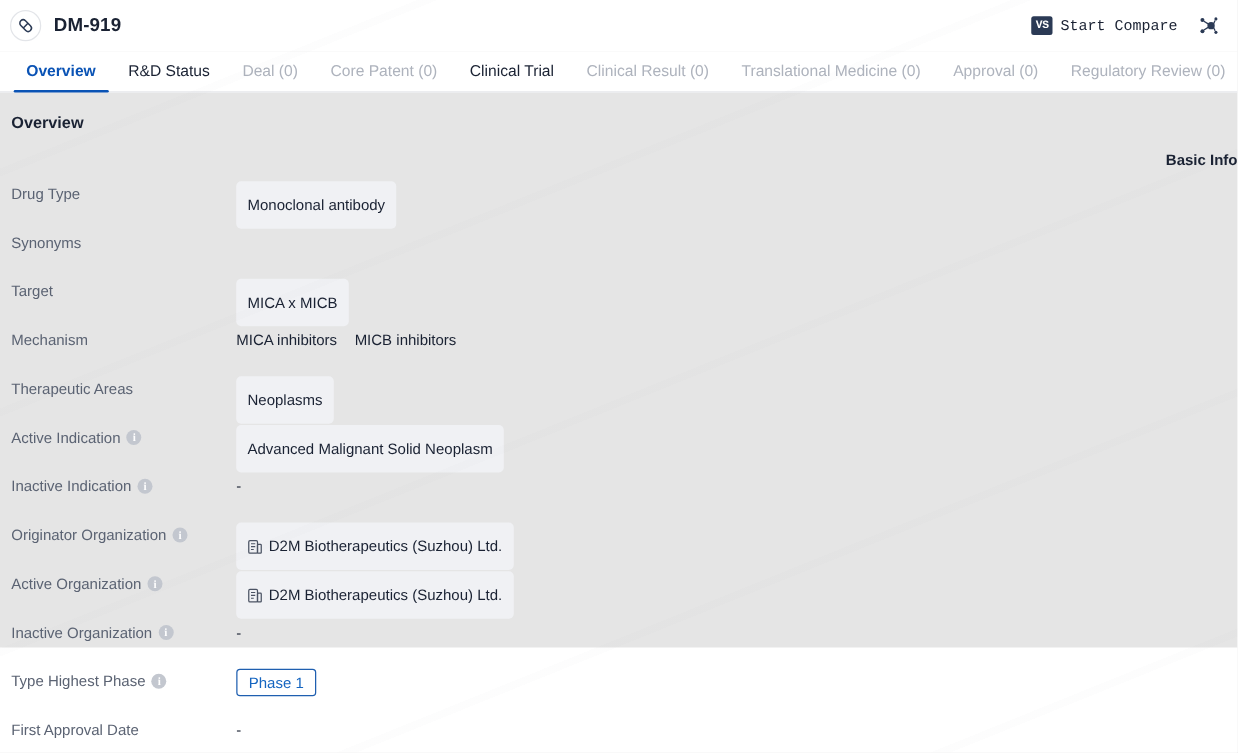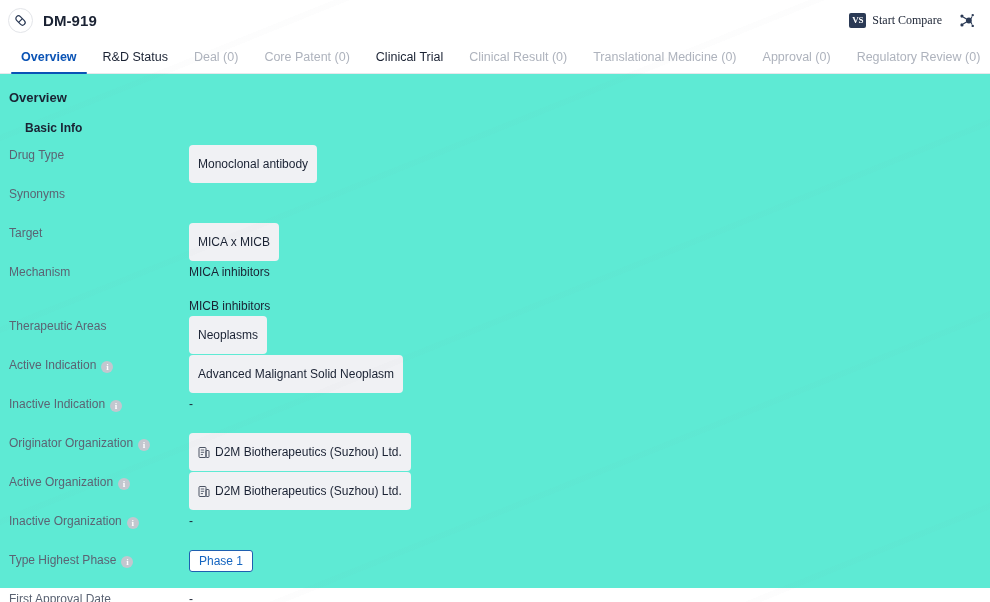--- a/index.html
+++ b/index.html
@@ -37,8 +37,8 @@
   .page {
     position: relative;
     width: 990px;
-    height: 588px;
-    background: #5eead4;
+    height: 518px;
+    background: #e5e5e5;
     z-index: 1;
   }
 

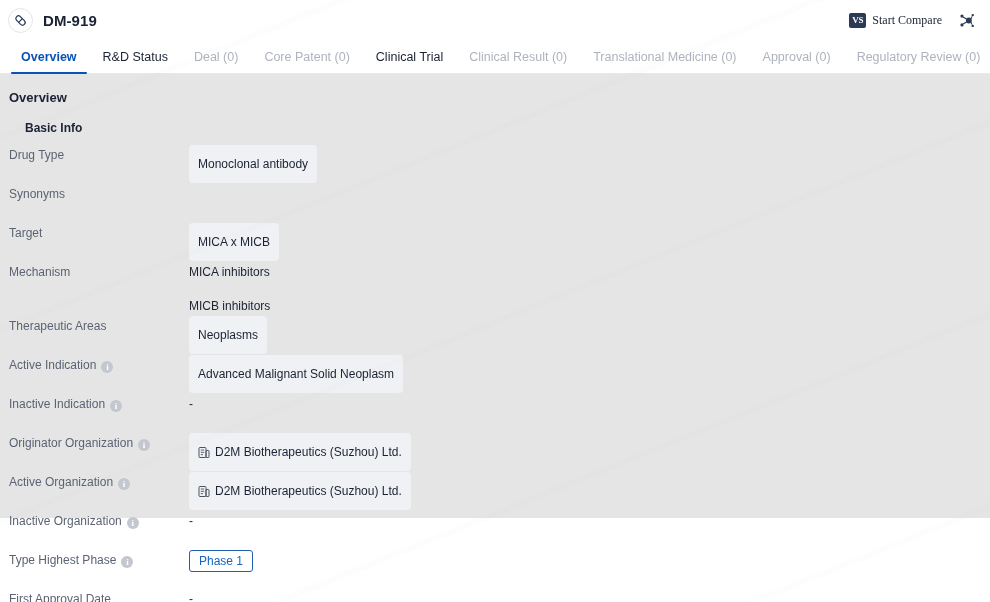--- a/index.html
+++ b/index.html
@@ -87,7 +87,7 @@
     background: none;
     border: none;
     padding: 0;
-    font-family: Liberation Serif, serif;
+    font-family: Liberation Mono, monospace;
   }
   .vs-badge {
     width: 17px; height: 15px;

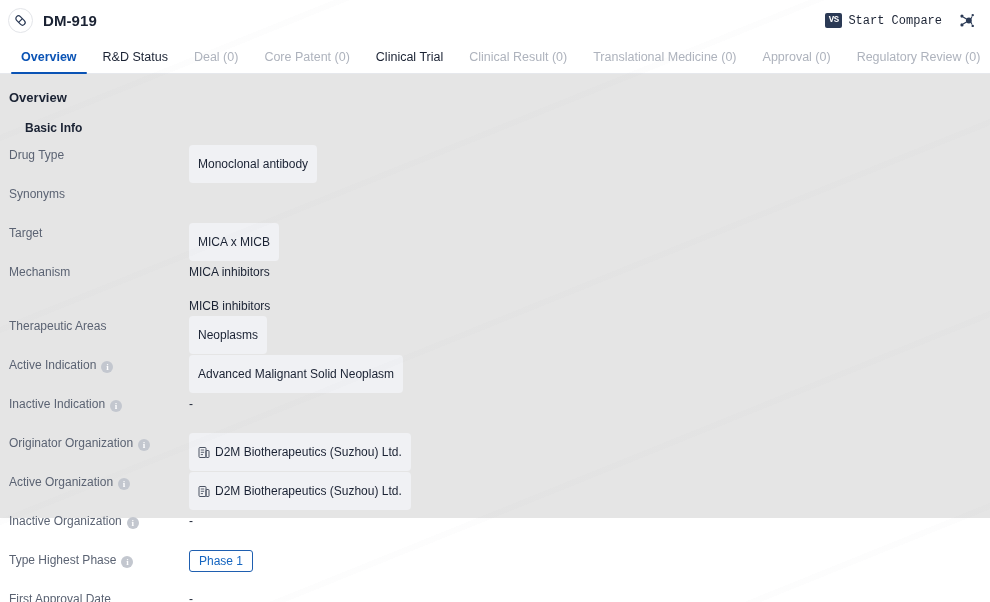--- a/index.html
+++ b/index.html
@@ -172,6 +172,7 @@
     color: #1a2233;
     padding-left: 25px;
     margin-bottom: 10px;
+    text-align: right;
   }
 
   .rows { display: block; }

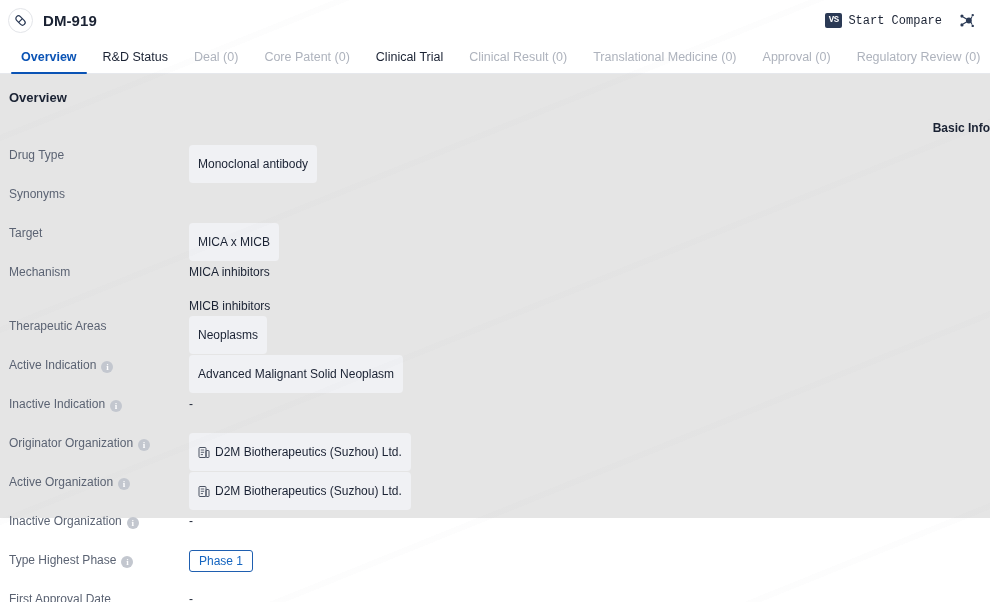--- a/index.html
+++ b/index.html
@@ -188,7 +188,7 @@
     font-size: 12px;
     color: #5b6373;
     display: flex;
-    align-items: flex-end;
+    align-items: center;
     gap: 5px;
     padding-top: 2px;
     line-height: 16px;

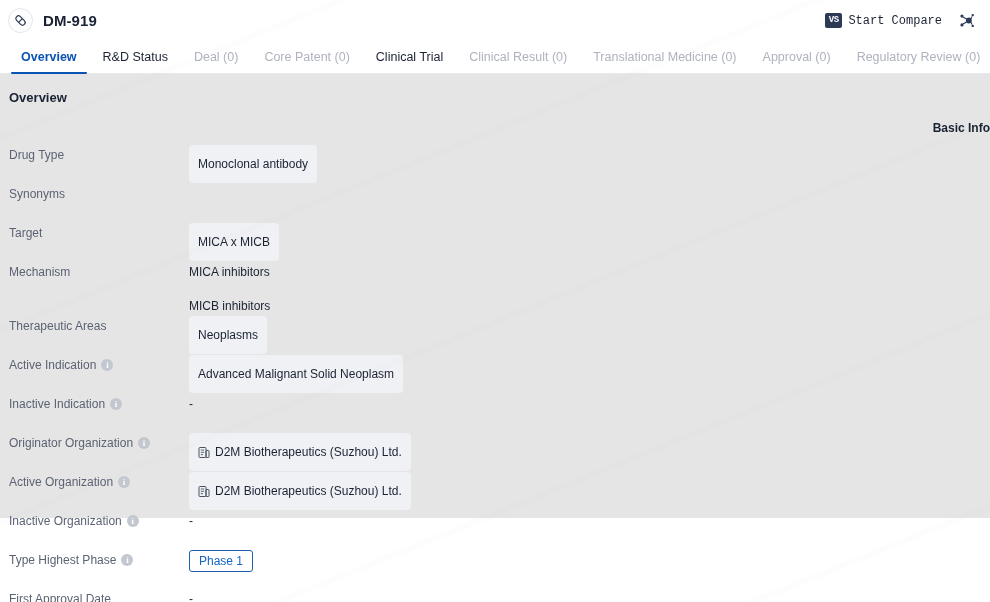--- a/index.html
+++ b/index.html
@@ -253,7 +253,6 @@
     display: inline-flex;
     gap: 14px;
     align-items: flex-start;
-    flex-direction: column;
   }
 </style>
 </head>

